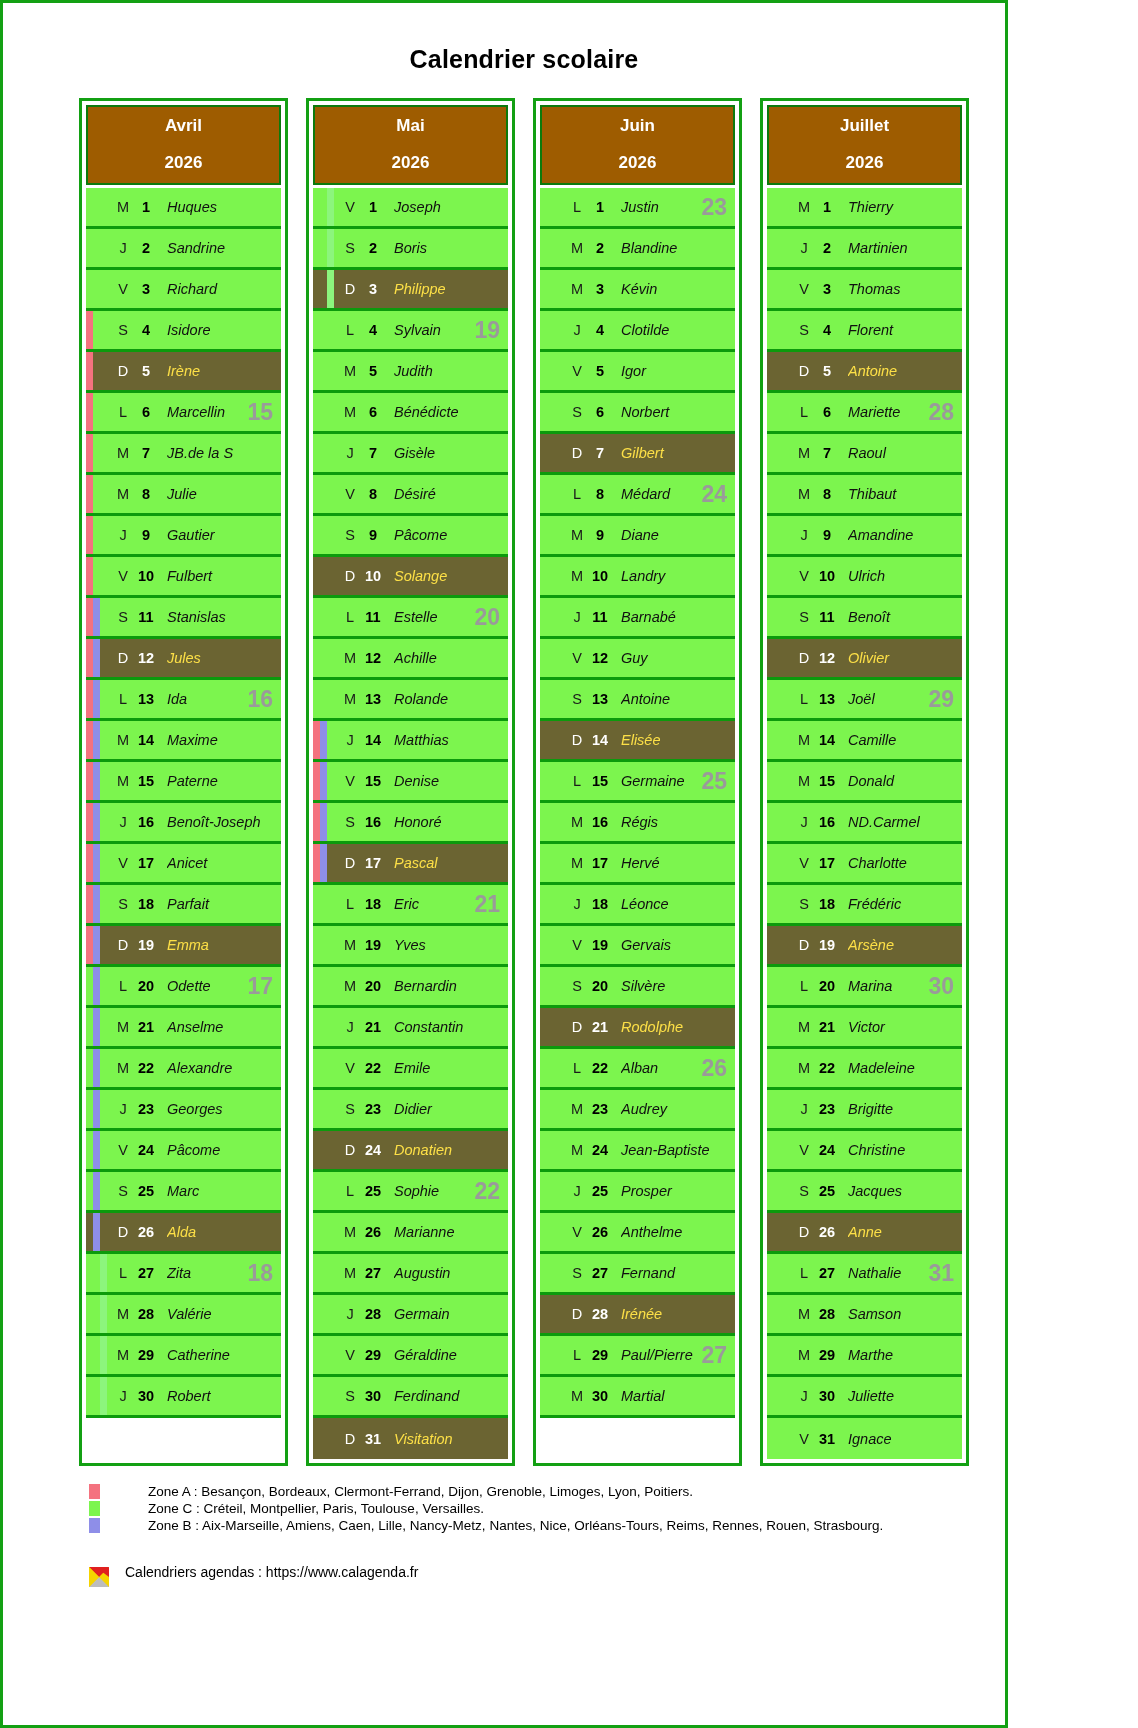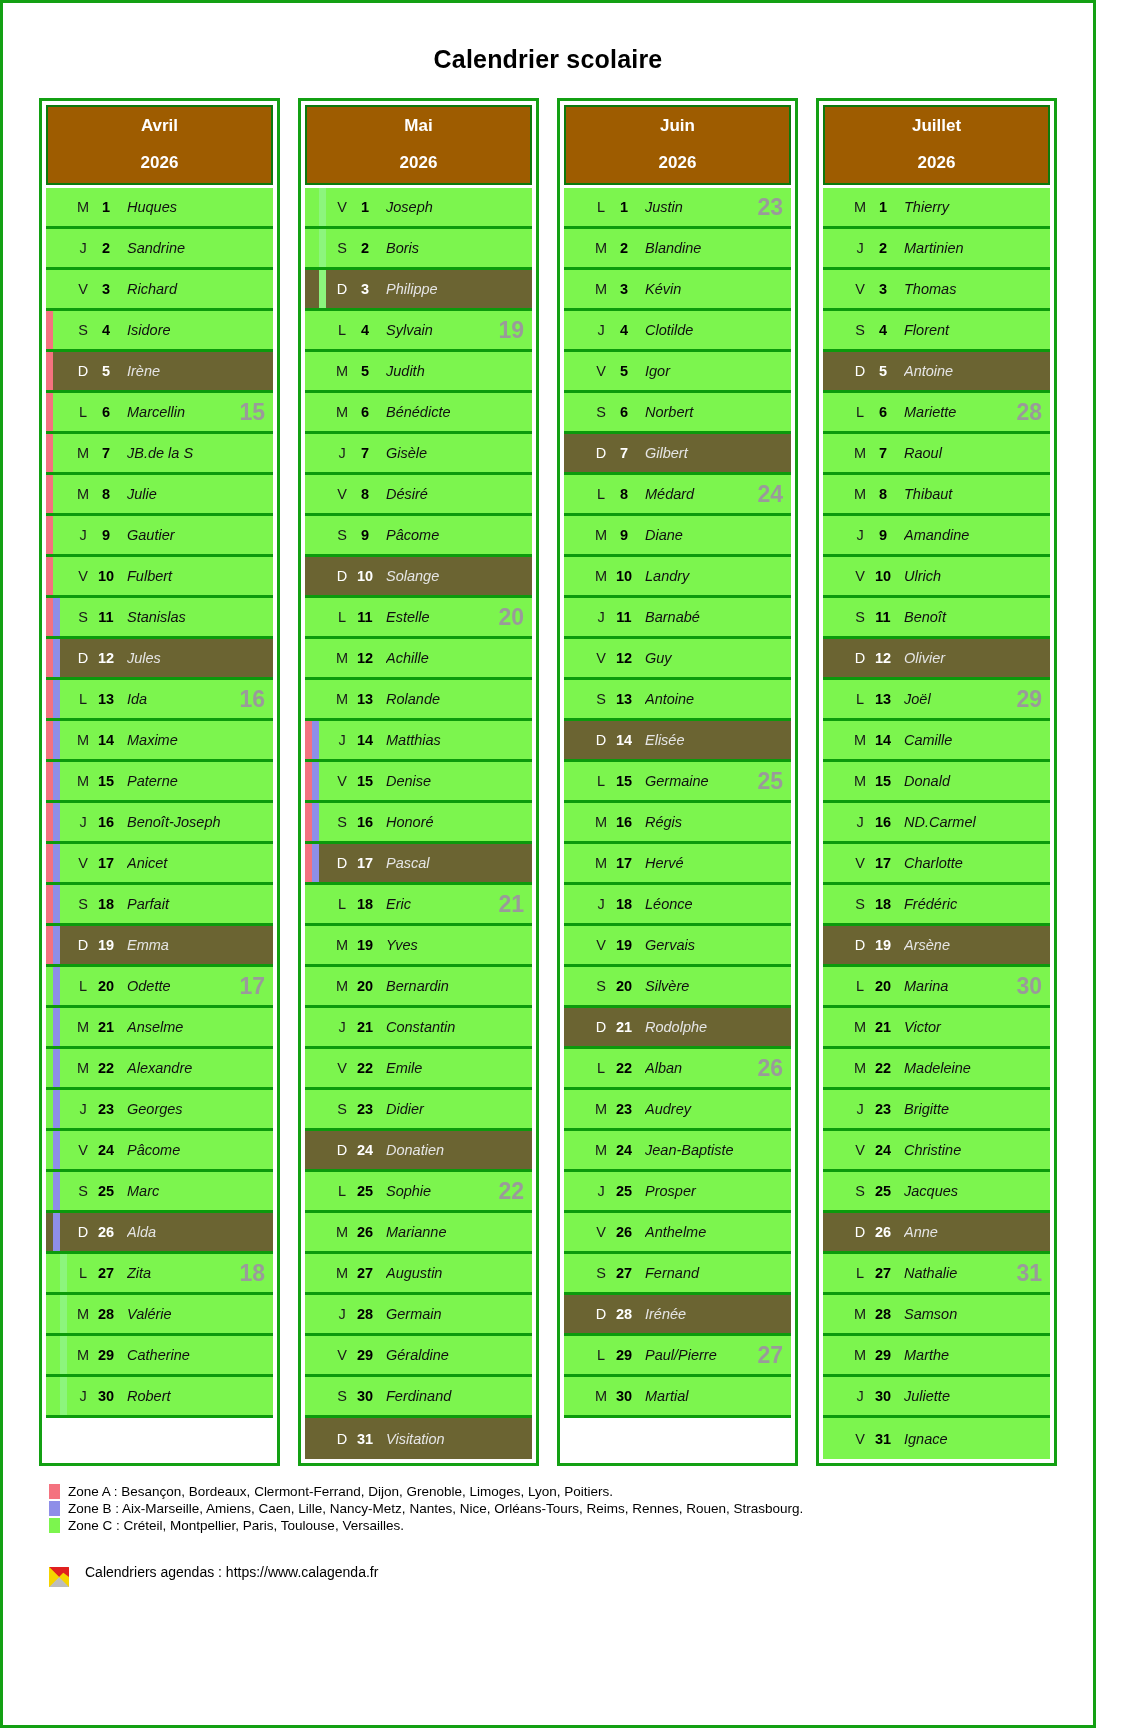--- a/index.html
+++ b/index.html
@@ -9,11 +9,12 @@
     font-family: "Liberation Sans", sans-serif;
   }
   .page {
-    width: 1096px; height: 1728px;
+    width: 1008px; height: 1728px;
     position: relative;
     background: #ffffff;
     border: 3px solid #13a013;
     overflow: hidden;
+    padding-left: 40px;
   }
   .page-title {
     text-align: center;

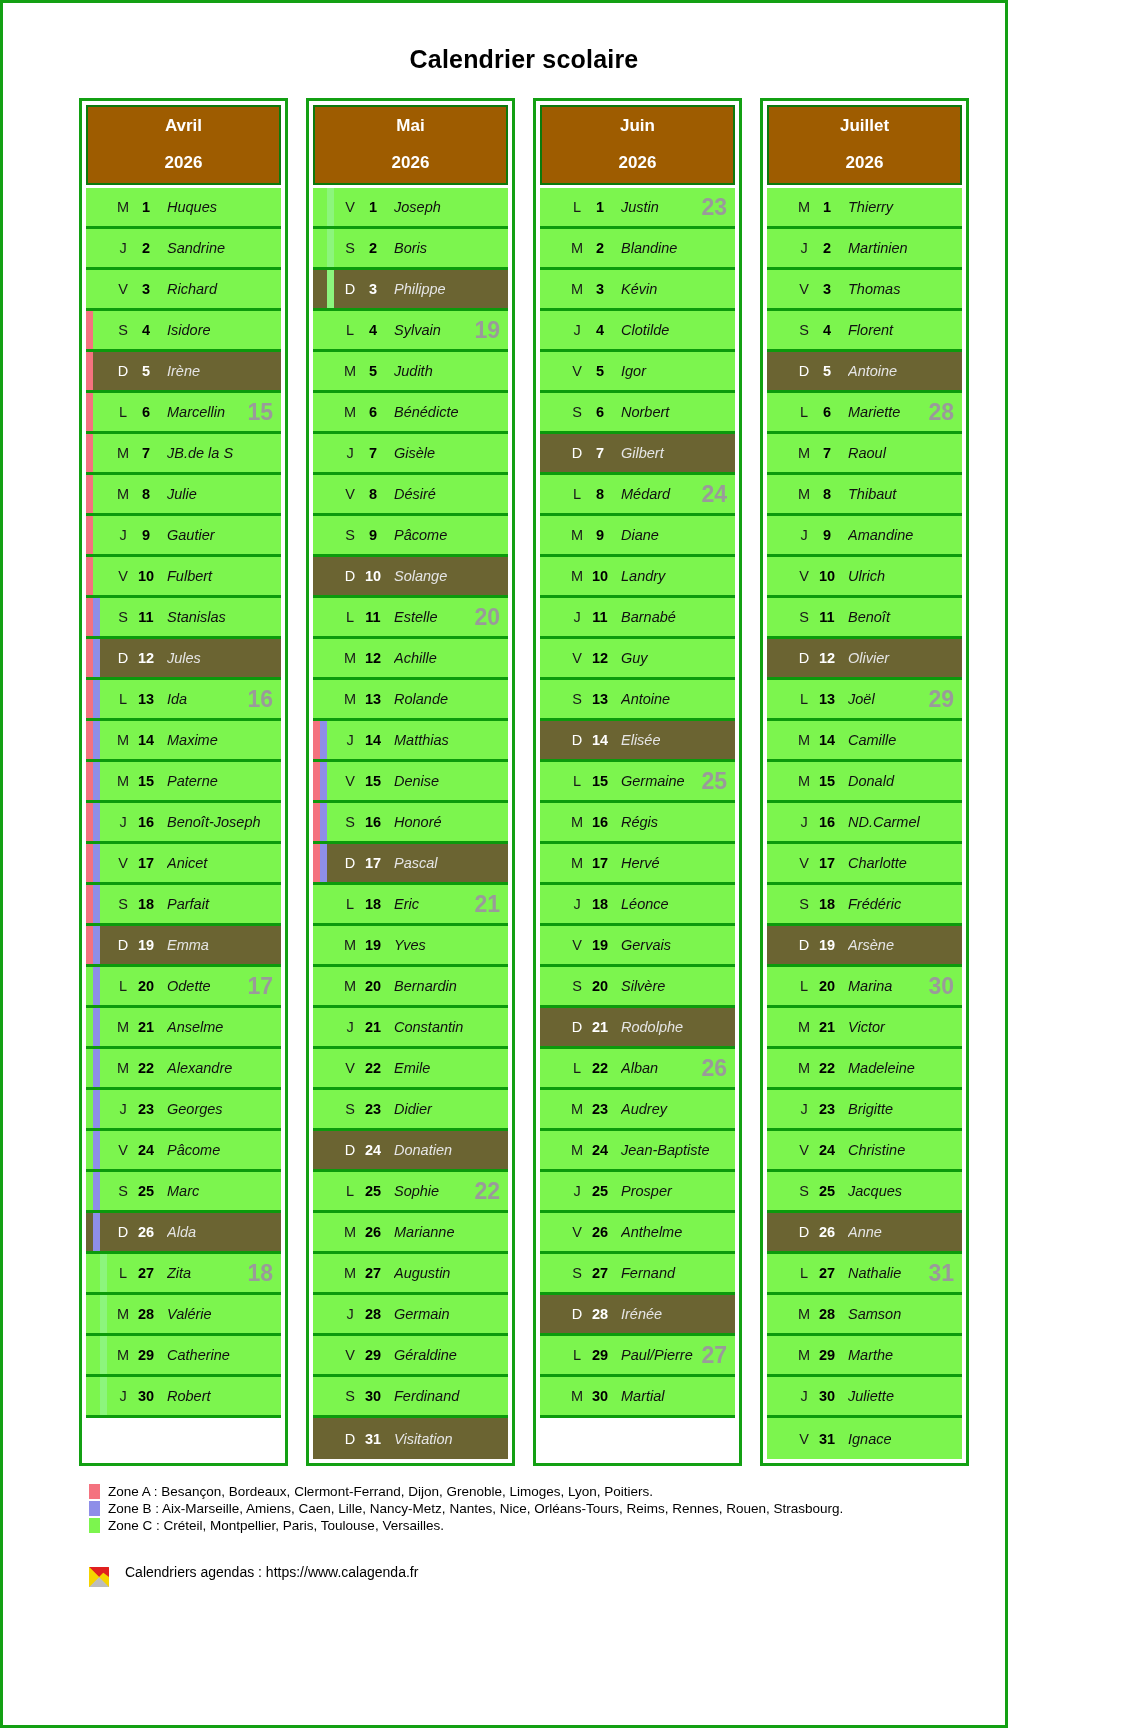--- a/index.html
+++ b/index.html
@@ -103,7 +103,7 @@
     overflow: hidden;
     flex: 1 1 auto;
   }
-  .day.sunday .saint, .day.holiday .saint { color: #e5e5e5; }
+  .day.sunday .saint, .day.holiday .saint { color: #fde047; }
   .weeknum {
     position: absolute;
     right: 8px;

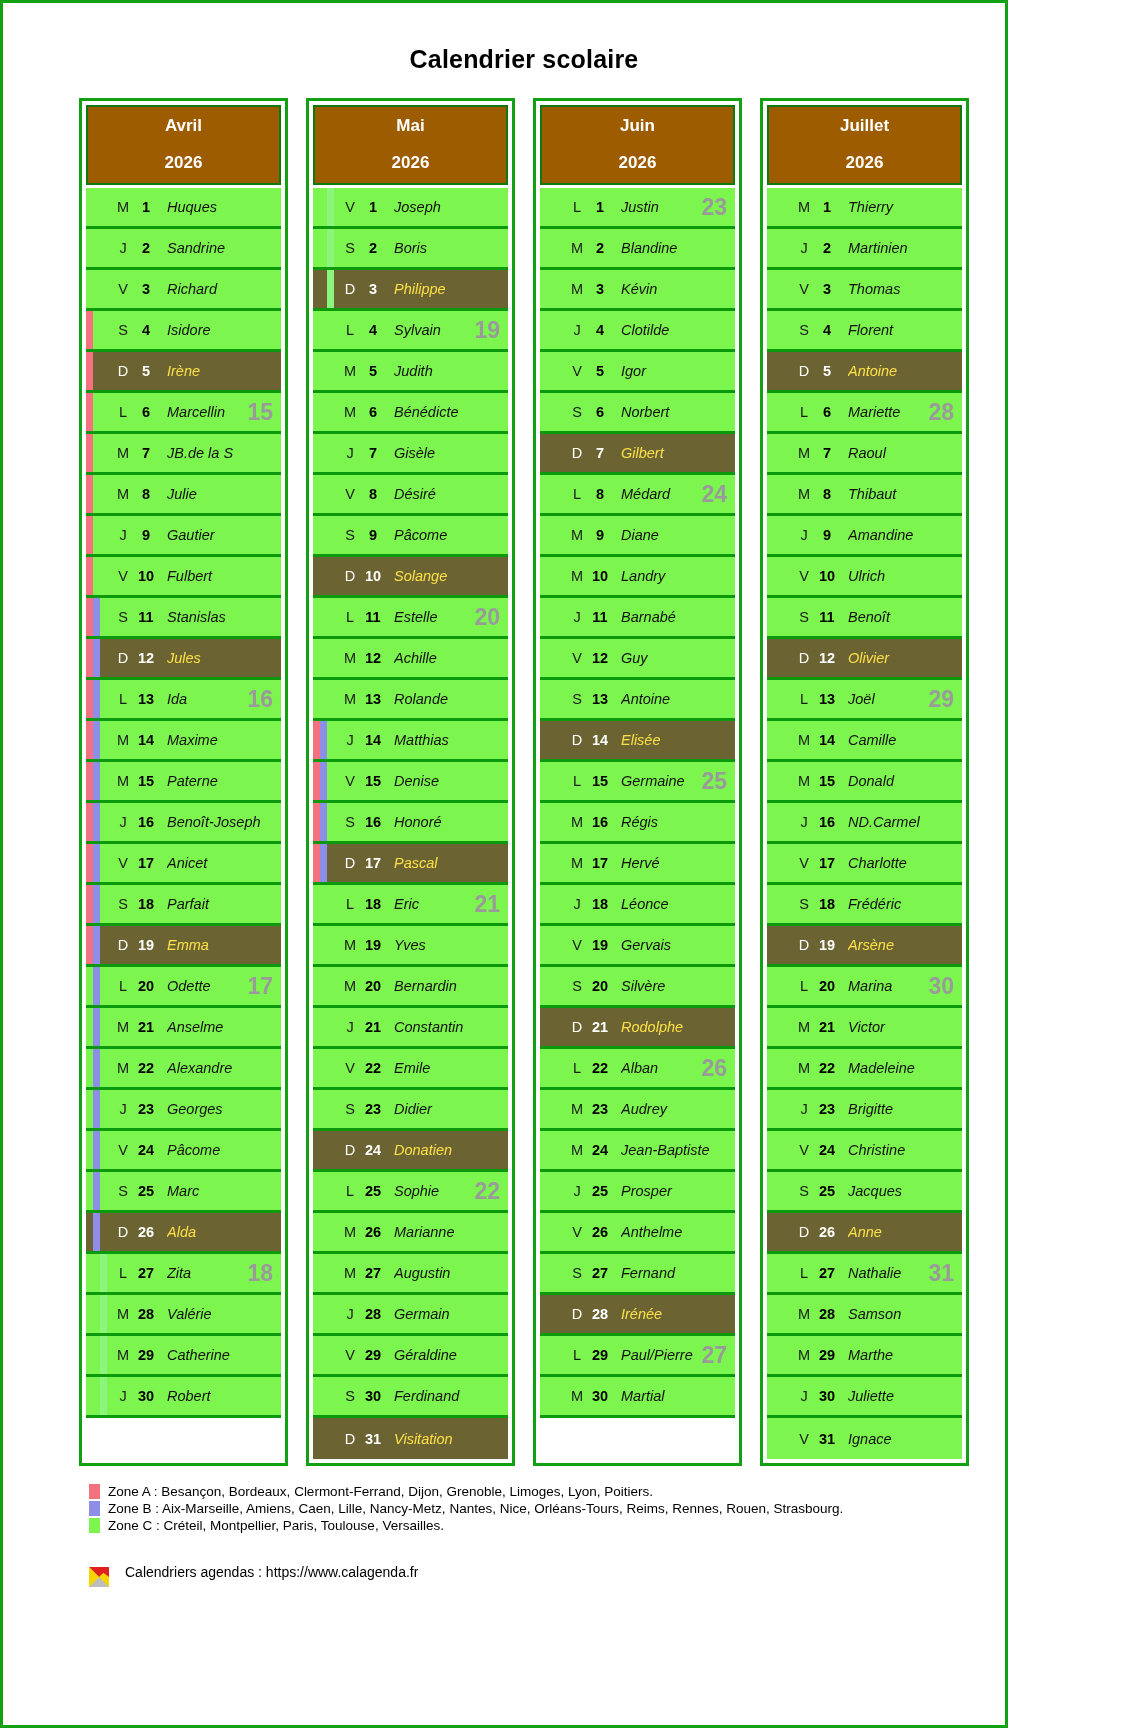--- a/index.html
+++ b/index.html
@@ -121,6 +121,7 @@
   .legend-row {
     display: flex;
     margin-bottom: 2px;
+    gap: 40px;
   }
   .swatch {
     width: 11px; height: 15px;

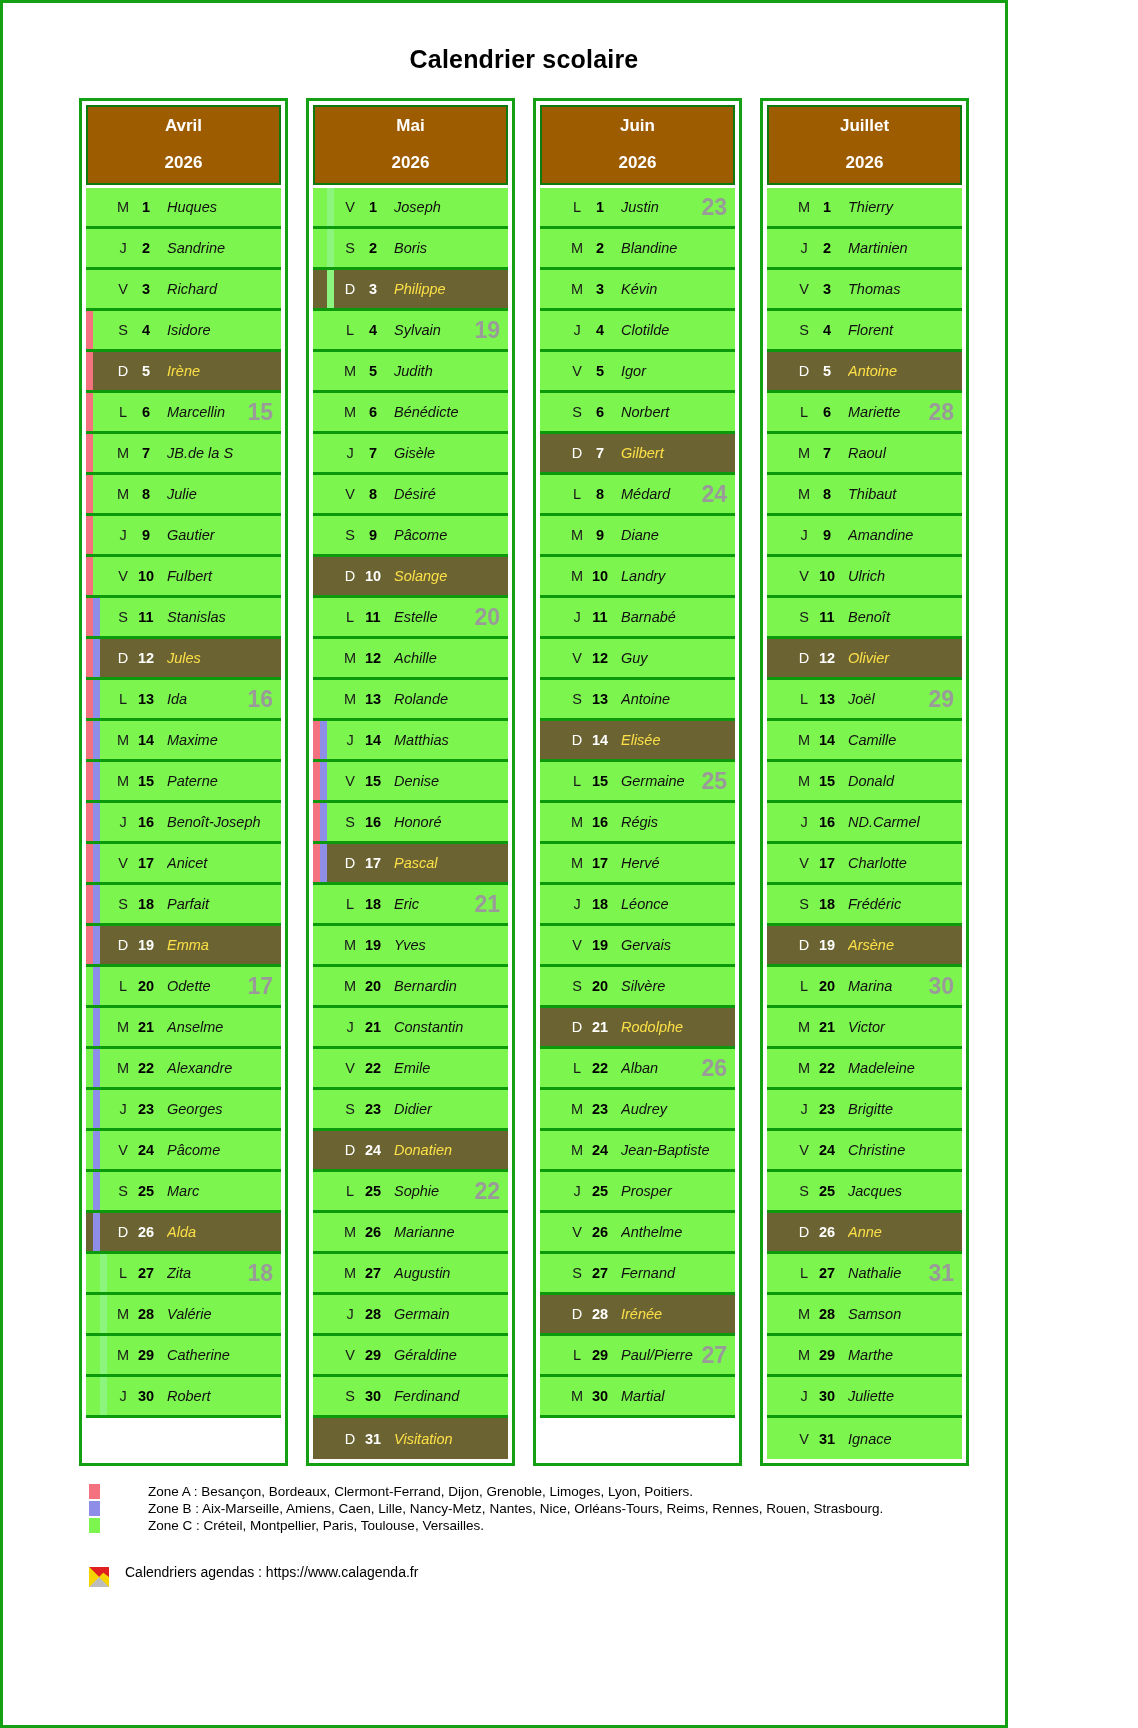--- a/index.html
+++ b/index.html
@@ -1421,12 +1421,12 @@
       <span>Zone A : Besançon, Bordeaux, Clermont-Ferrand, Dijon, Grenoble, Limoges, Lyon, Poitiers.</span>
     </div>
     <div class="legend-row">
+      <span class="swatch c"></span>
+      <span>Zone C : Créteil, Montpellier, Paris, Toulouse, Versailles.</span>
+    </div>
+    <div class="legend-row">
       <span class="swatch b"></span>
       <span>Zone B : Aix-Marseille, Amiens, Caen, Lille, Nancy-Metz, Nantes, Nice, Orléans-Tours, Reims, Rennes, Rouen, Strasbourg.</span>
-    </div>
-    <div class="legend-row">
-      <span class="swatch c"></span>
-      <span>Zone C : Créteil, Montpellier, Paris, Toulouse, Versailles.</span>
     </div>
   </div>
 

